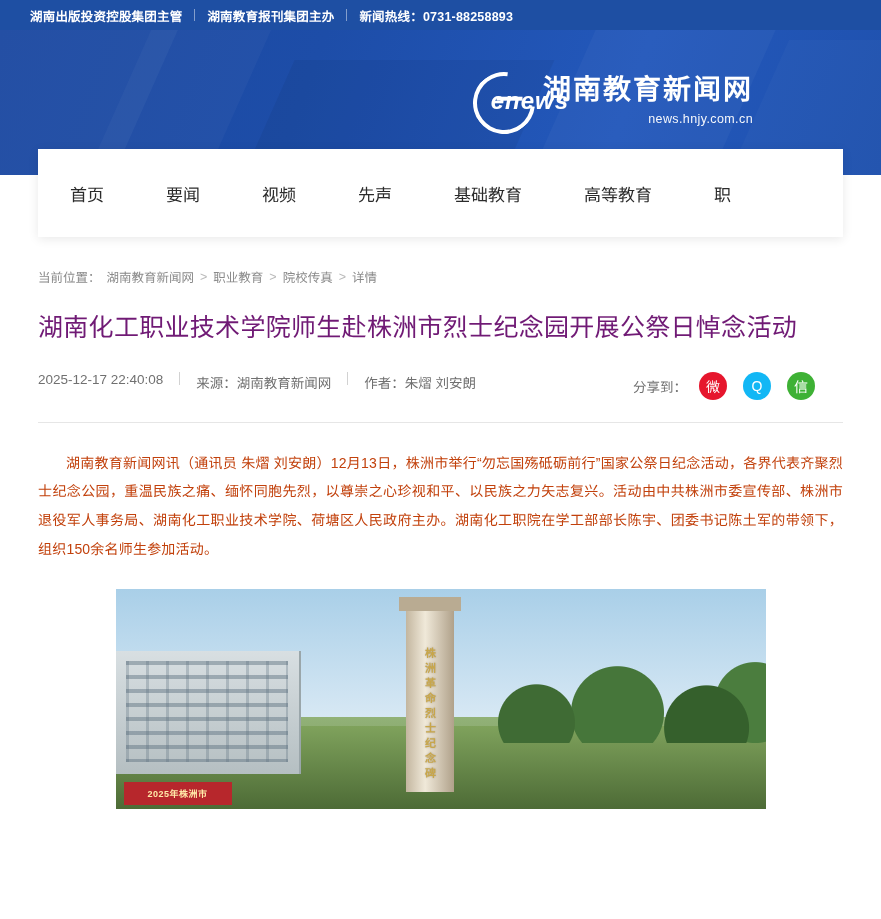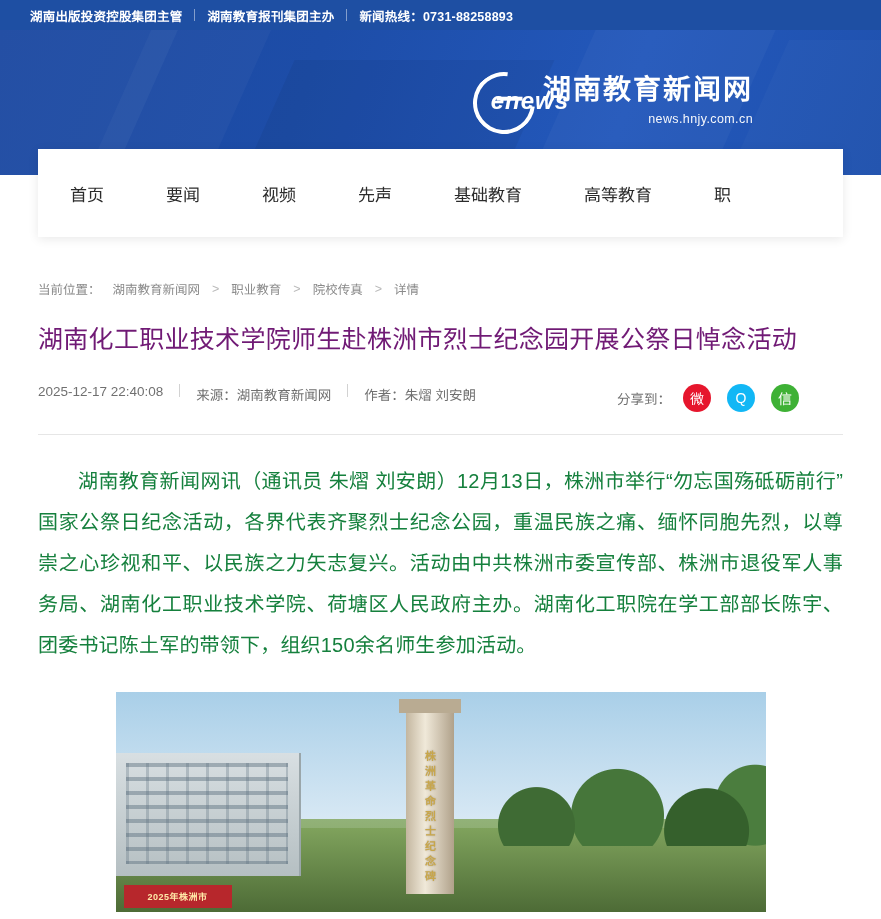--- a/index.html
+++ b/index.html
@@ -105,7 +105,7 @@
   
   .nav-wrap {
     position: relative;
-    margin: 16px 38px;
+    margin: 4px 38px;
     height: 88px;
     background: #ffffff;
     box-shadow: 0 2px 10px rgba(0,0,0,.09);

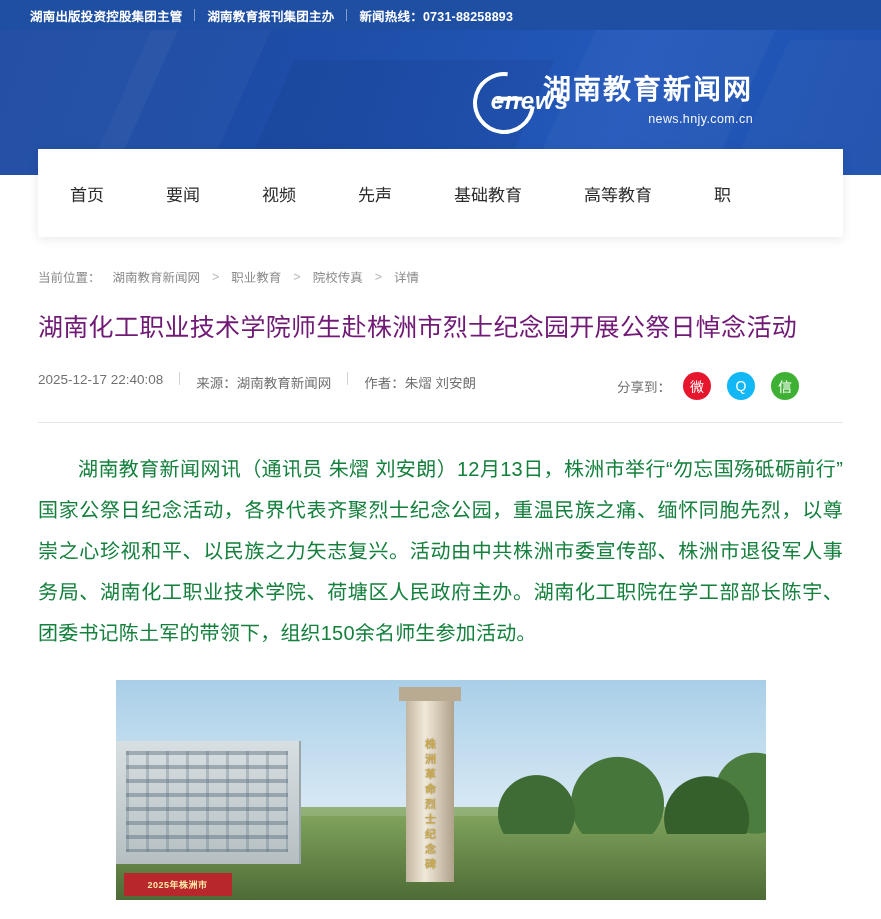--- a/index.html
+++ b/index.html
@@ -135,7 +135,7 @@
     padding: 26px 0 0 0;
     display: flex;
     align-items: center;
-    gap: 12px;
+    gap: 6px;
   }
   .breadcrumb .label { color: #8a8a8a; }
   .breadcrumb a { color: #8a8a8a; text-decoration: none; cursor: pointer; }

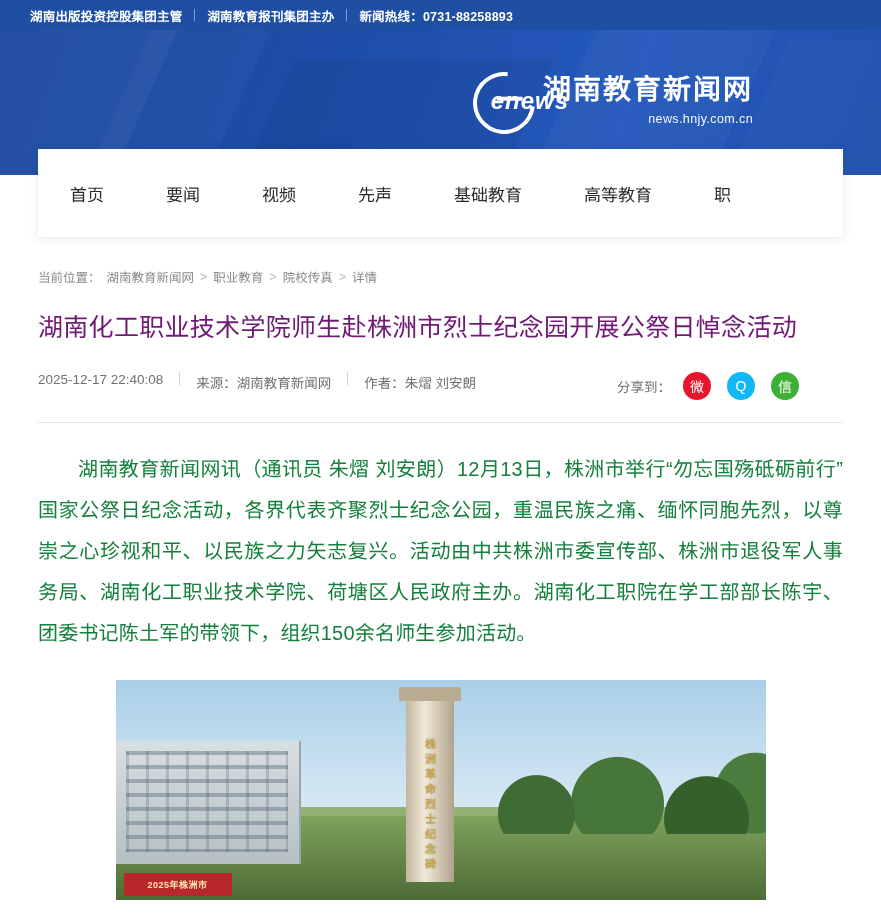--- a/index.html
+++ b/index.html
@@ -167,7 +167,7 @@
   }
   .share-block {
     position: absolute;
-    right: 44px;
+    right: 28px;
     display: flex;
     align-items: center;
   }

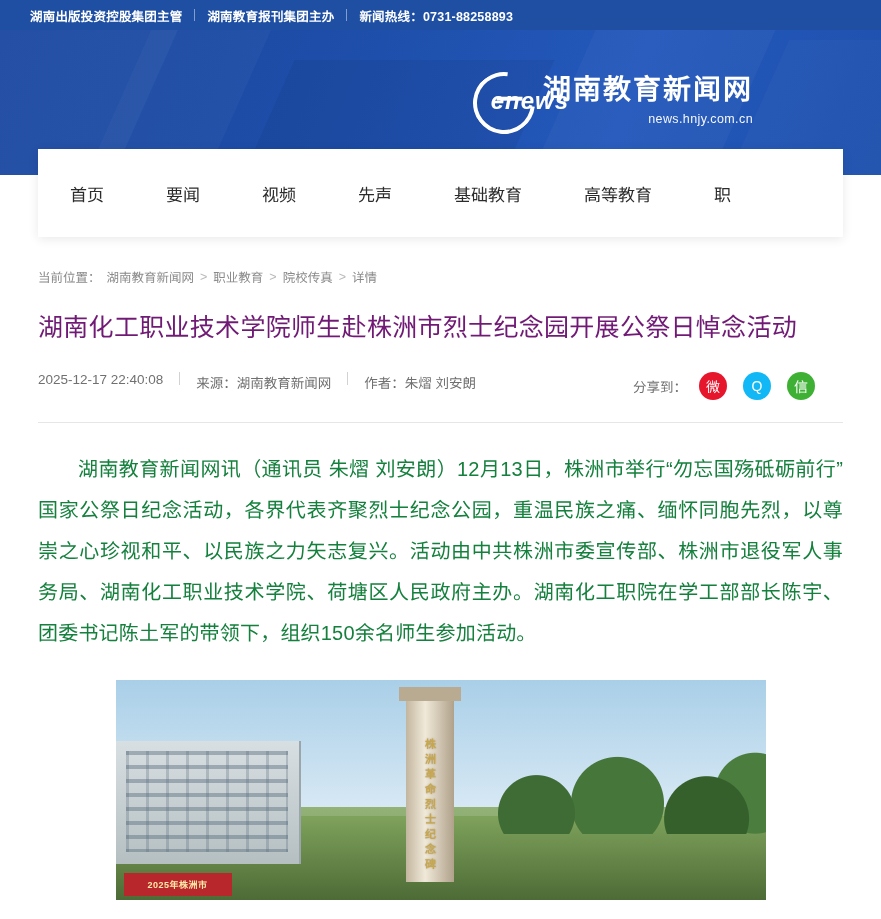--- a/index.html
+++ b/index.html
@@ -193,9 +193,9 @@
 
   .article-body {
     margin-top: 26px;
-    font-size: 20px;
+    font-size: 14px;
     line-height: 2.05;
-    color: #15803d;
+    color: #c2410c;
     text-align: justify;
     text-indent: 2em;
     letter-spacing: .2px;

